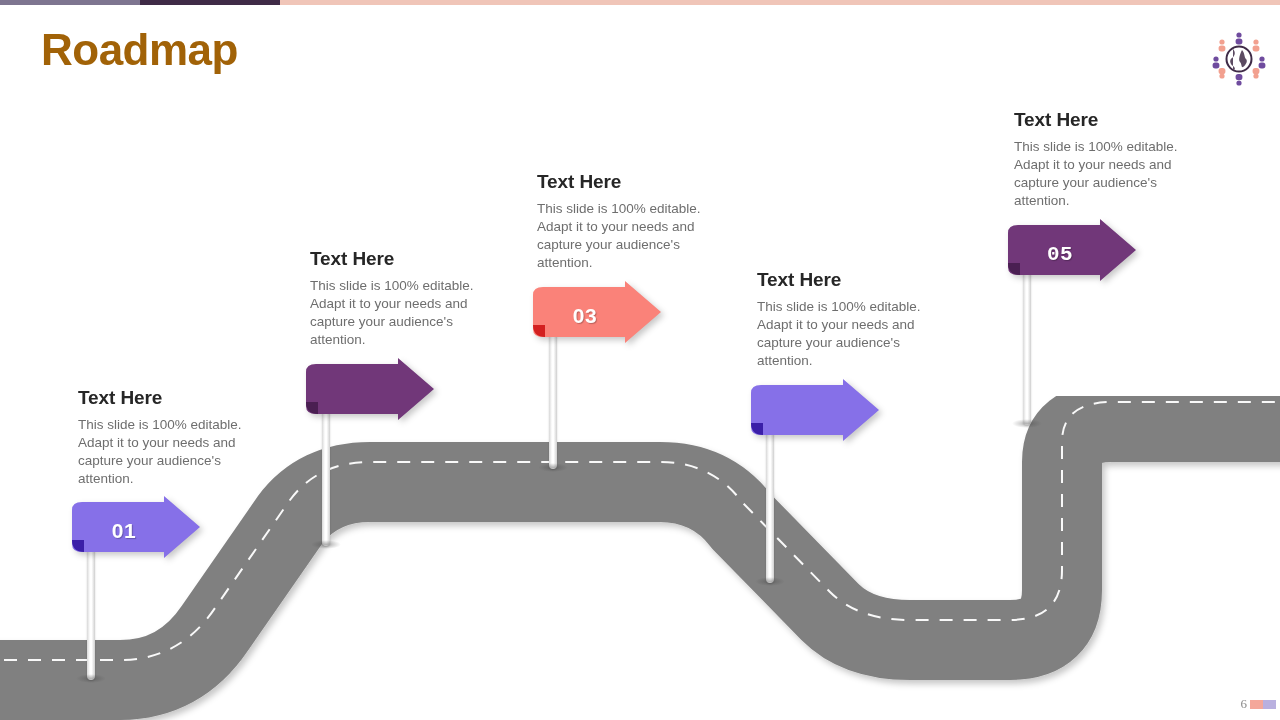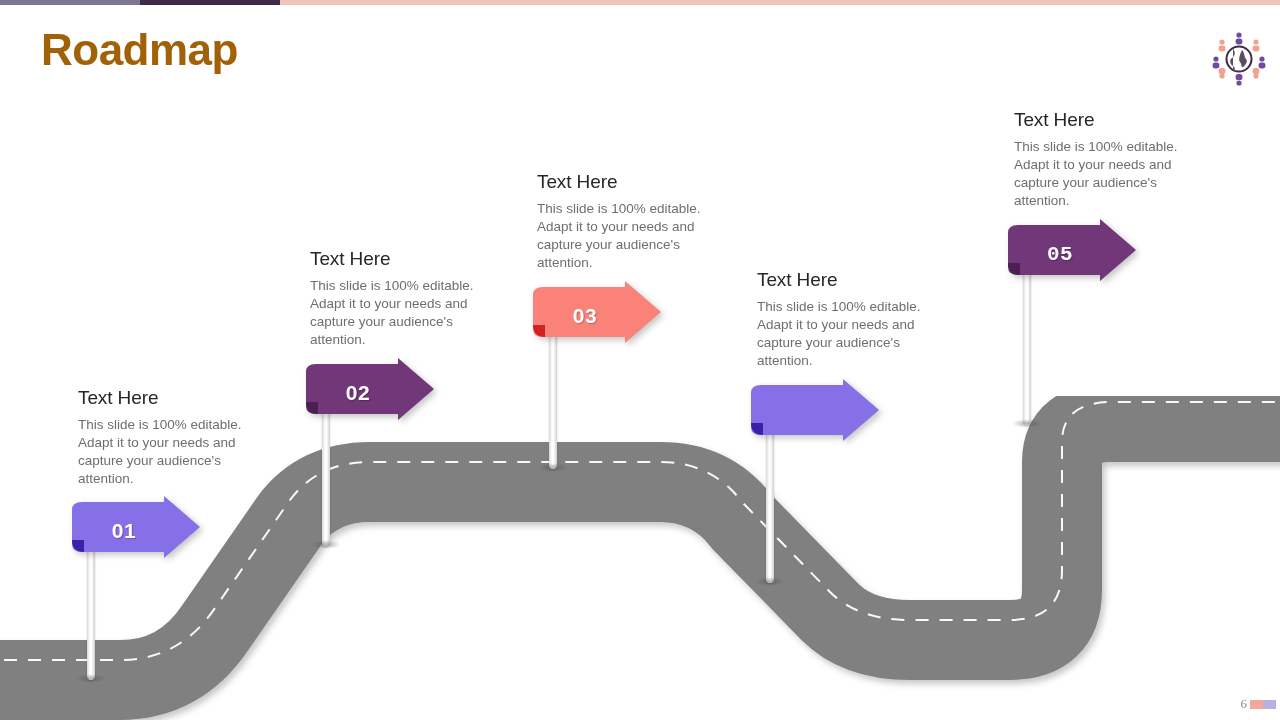--- a/index.html
+++ b/index.html
@@ -72,7 +72,7 @@
   }
   .ms-title {
     font-size: 19px;
-    font-weight: normal;
+    font-weight: bold;
     color: #262626;
     margin: 0 0 7px 0;
     line-height: 1.1;

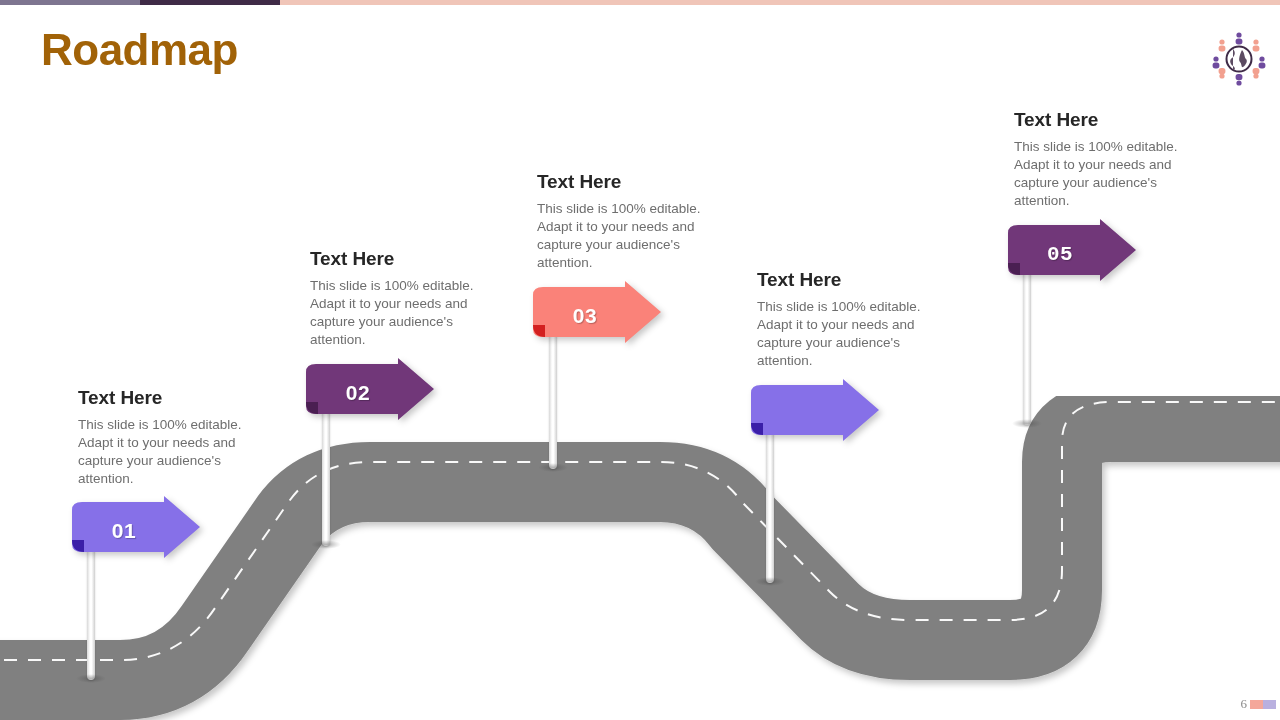--- a/index.html
+++ b/index.html
@@ -256,7 +256,6 @@
         <path d="M14 52 Q4 52 4 44 L4 10 Q4 2 14 2 L96 2 L96 -4 L132 27 L96 58 L96 52 Z" fill="#713779"></path>
         <path d="M4 40 Q4 52 16 52 L16 40 Z" fill="#4a1f52"></path>
       </svg>
-      <div class="flag-num">02</div>
     </div>
   </div>
 

